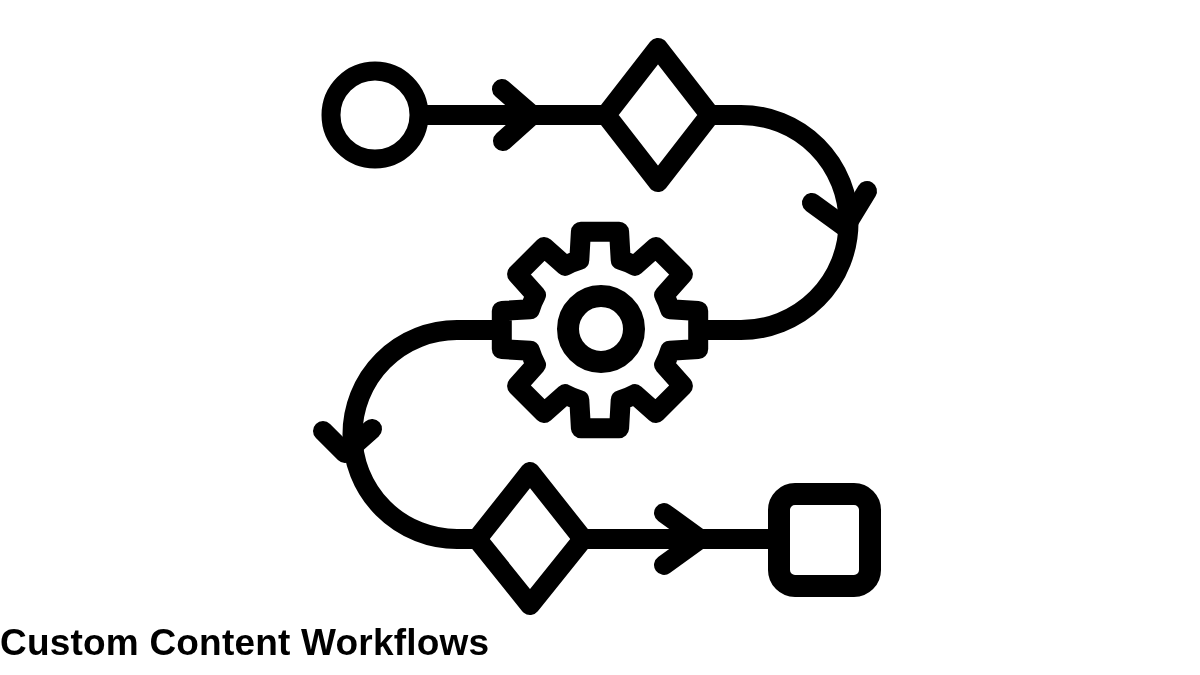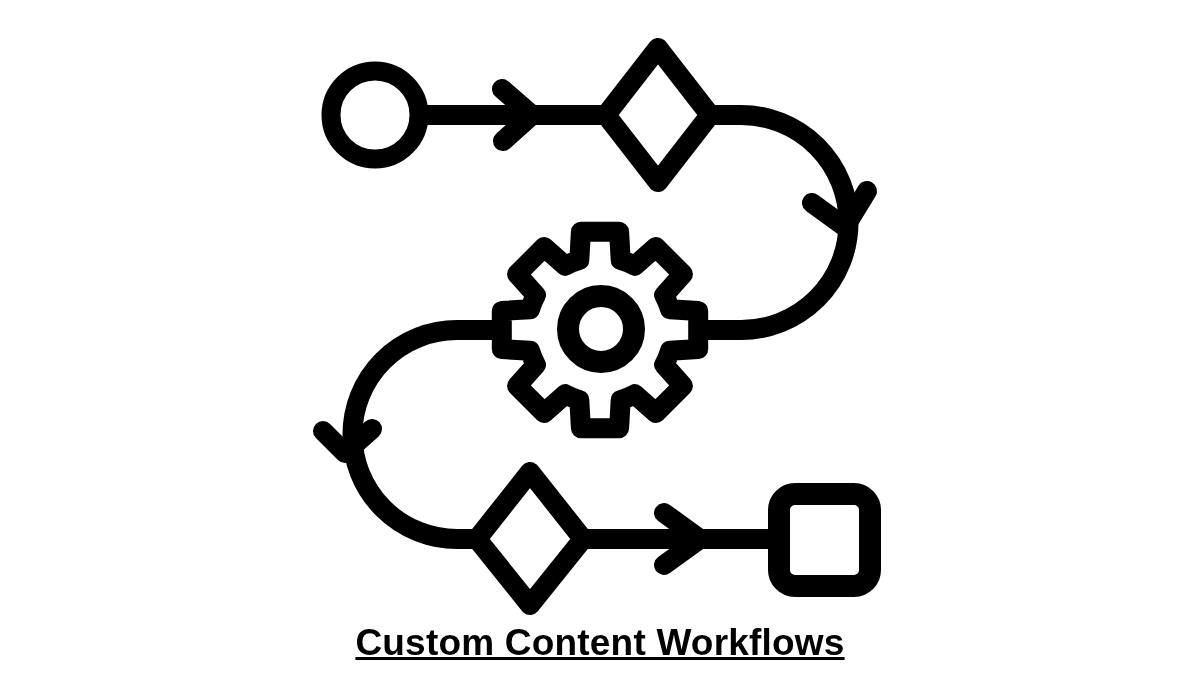--- a/index.html
+++ b/index.html
@@ -40,13 +40,12 @@
     position:absolute;
     left:0; right:0;
     top:624px;
-    text-align:center;
+    text-align:left;
     font-size:37px;
     font-weight:700;
     line-height:1.0;
     color:var(--ink);
     letter-spacing:0.2px;
-    text-decoration:underline;
   }
 </style>
 </head>

